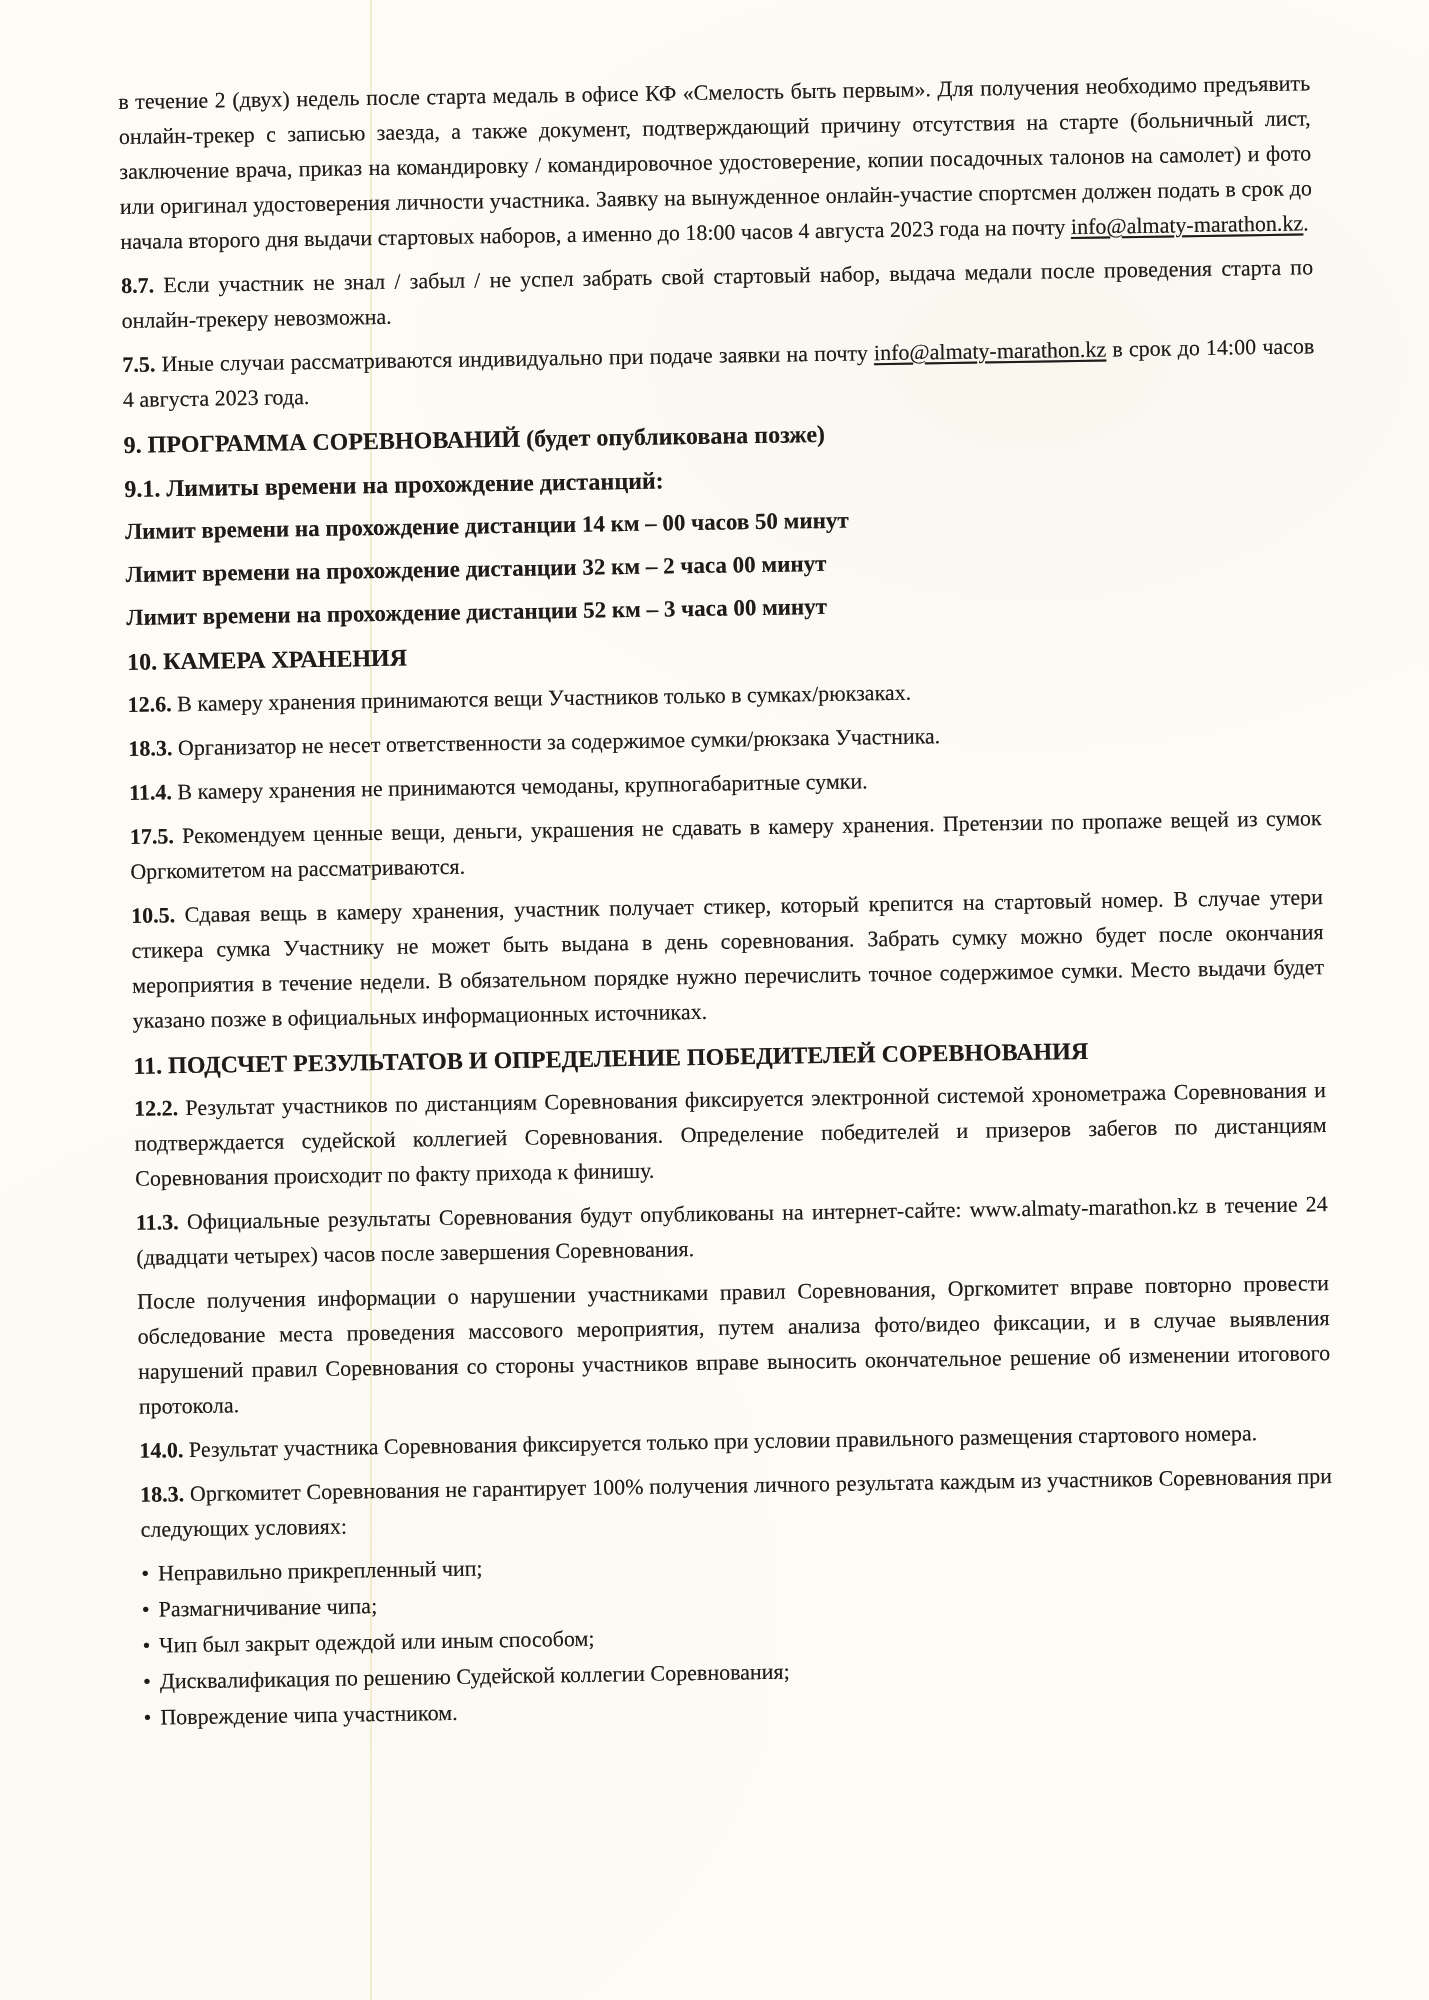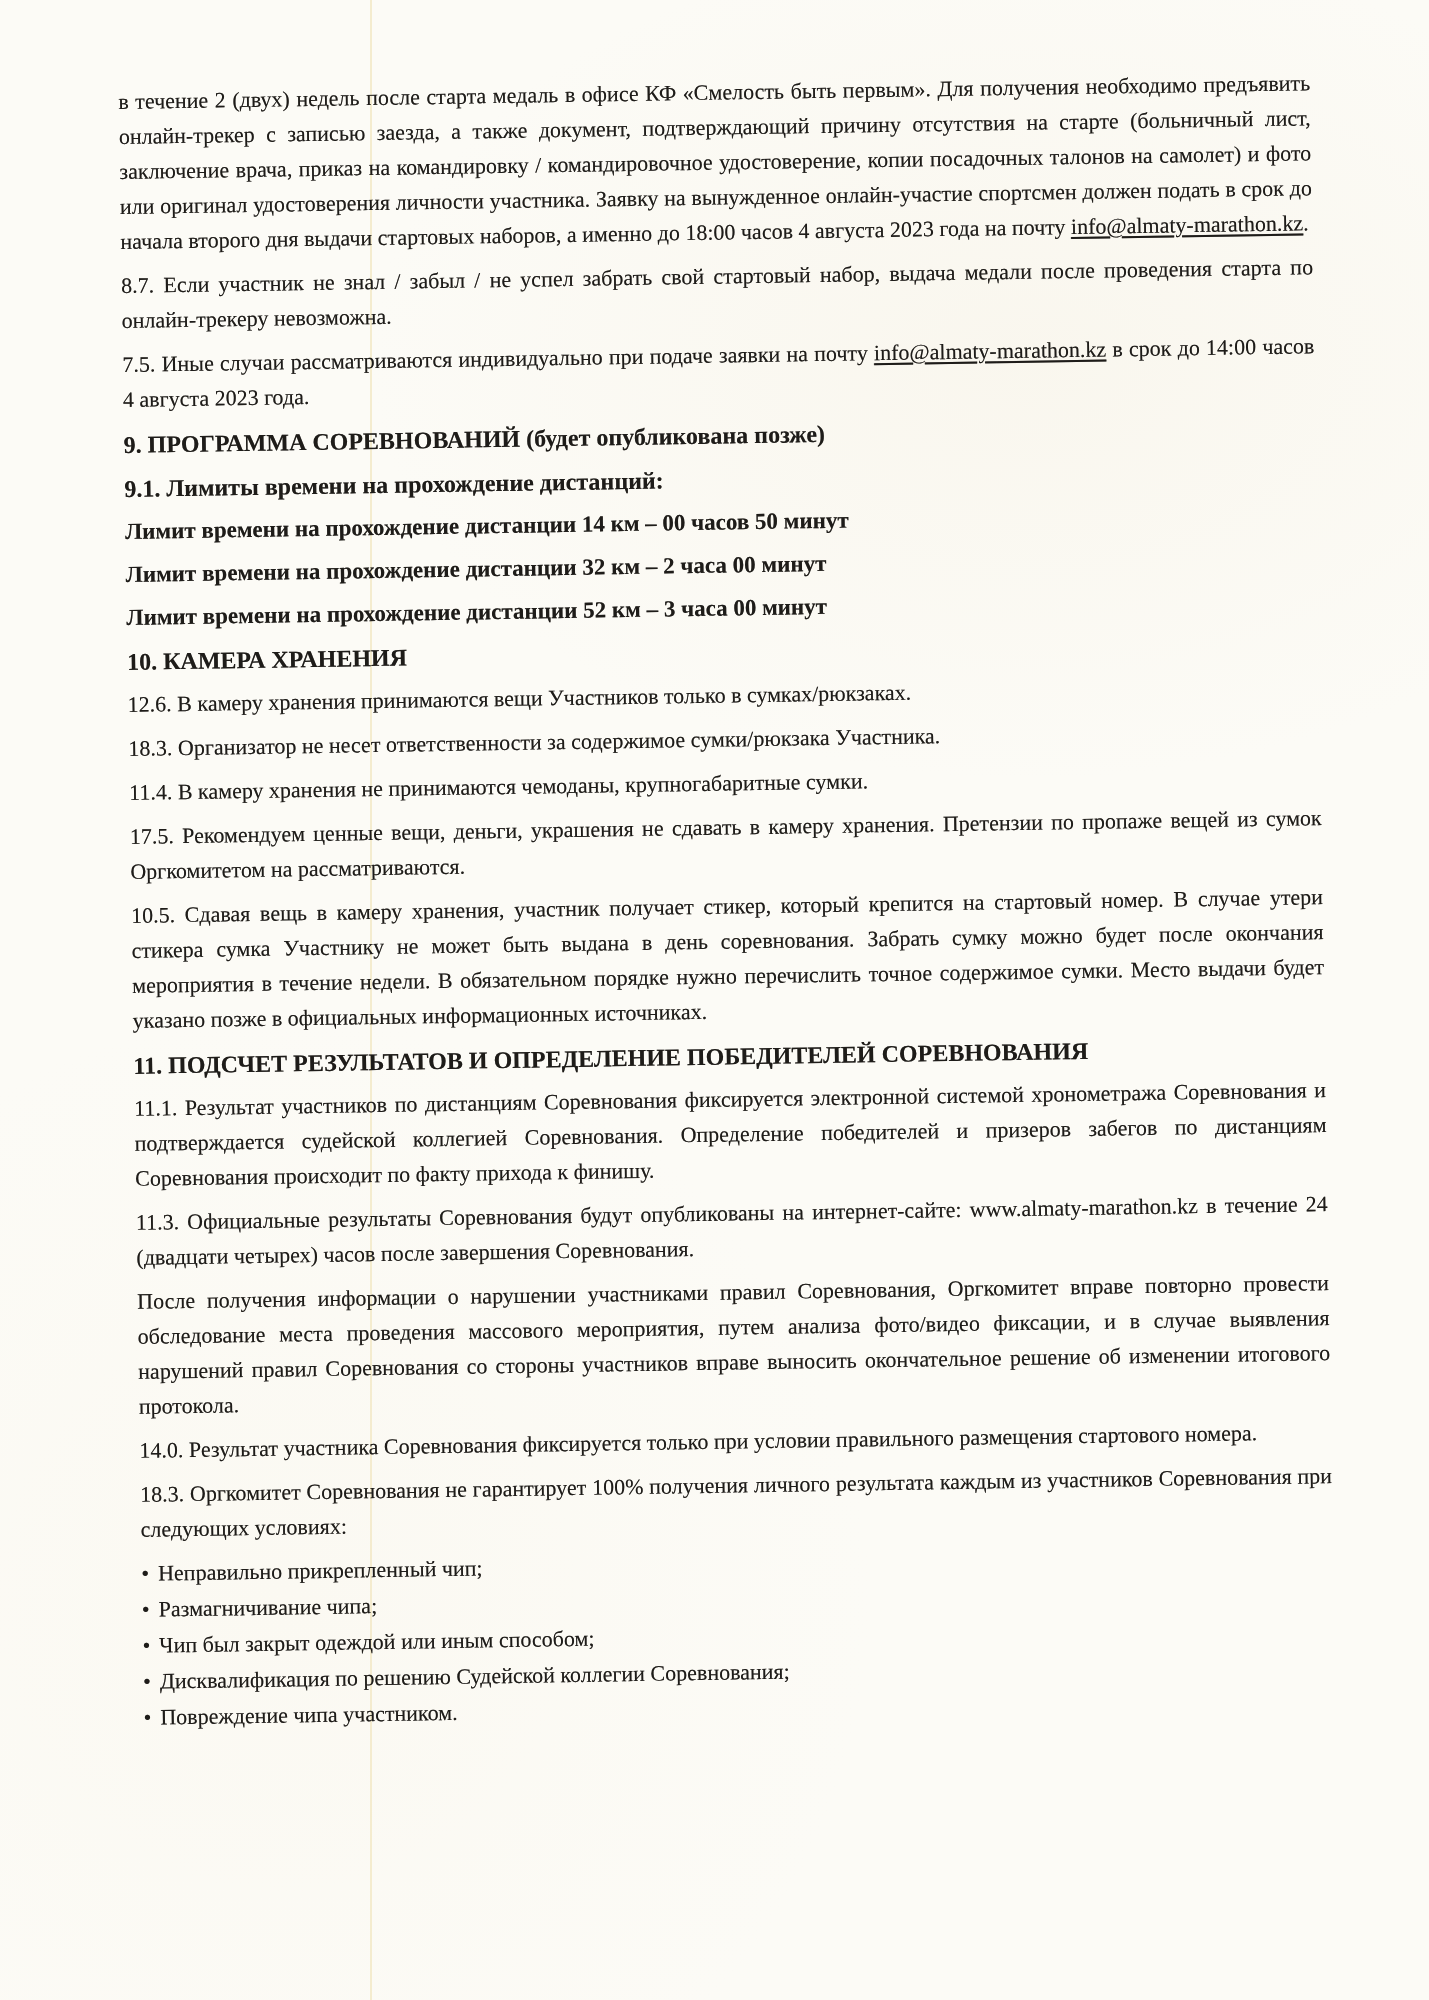--- a/index.html
+++ b/index.html
@@ -42,7 +42,7 @@
     text-shadow: 0 0 0.6px rgba(45,42,38,.55);
   }
   .para { margin: 0 0 9px 0; }
-  .para .num { font-weight: normal; }
+  .para .num { font-weight: bold; }
   .heading {
     font-weight: bold;
     font-size: 24px;

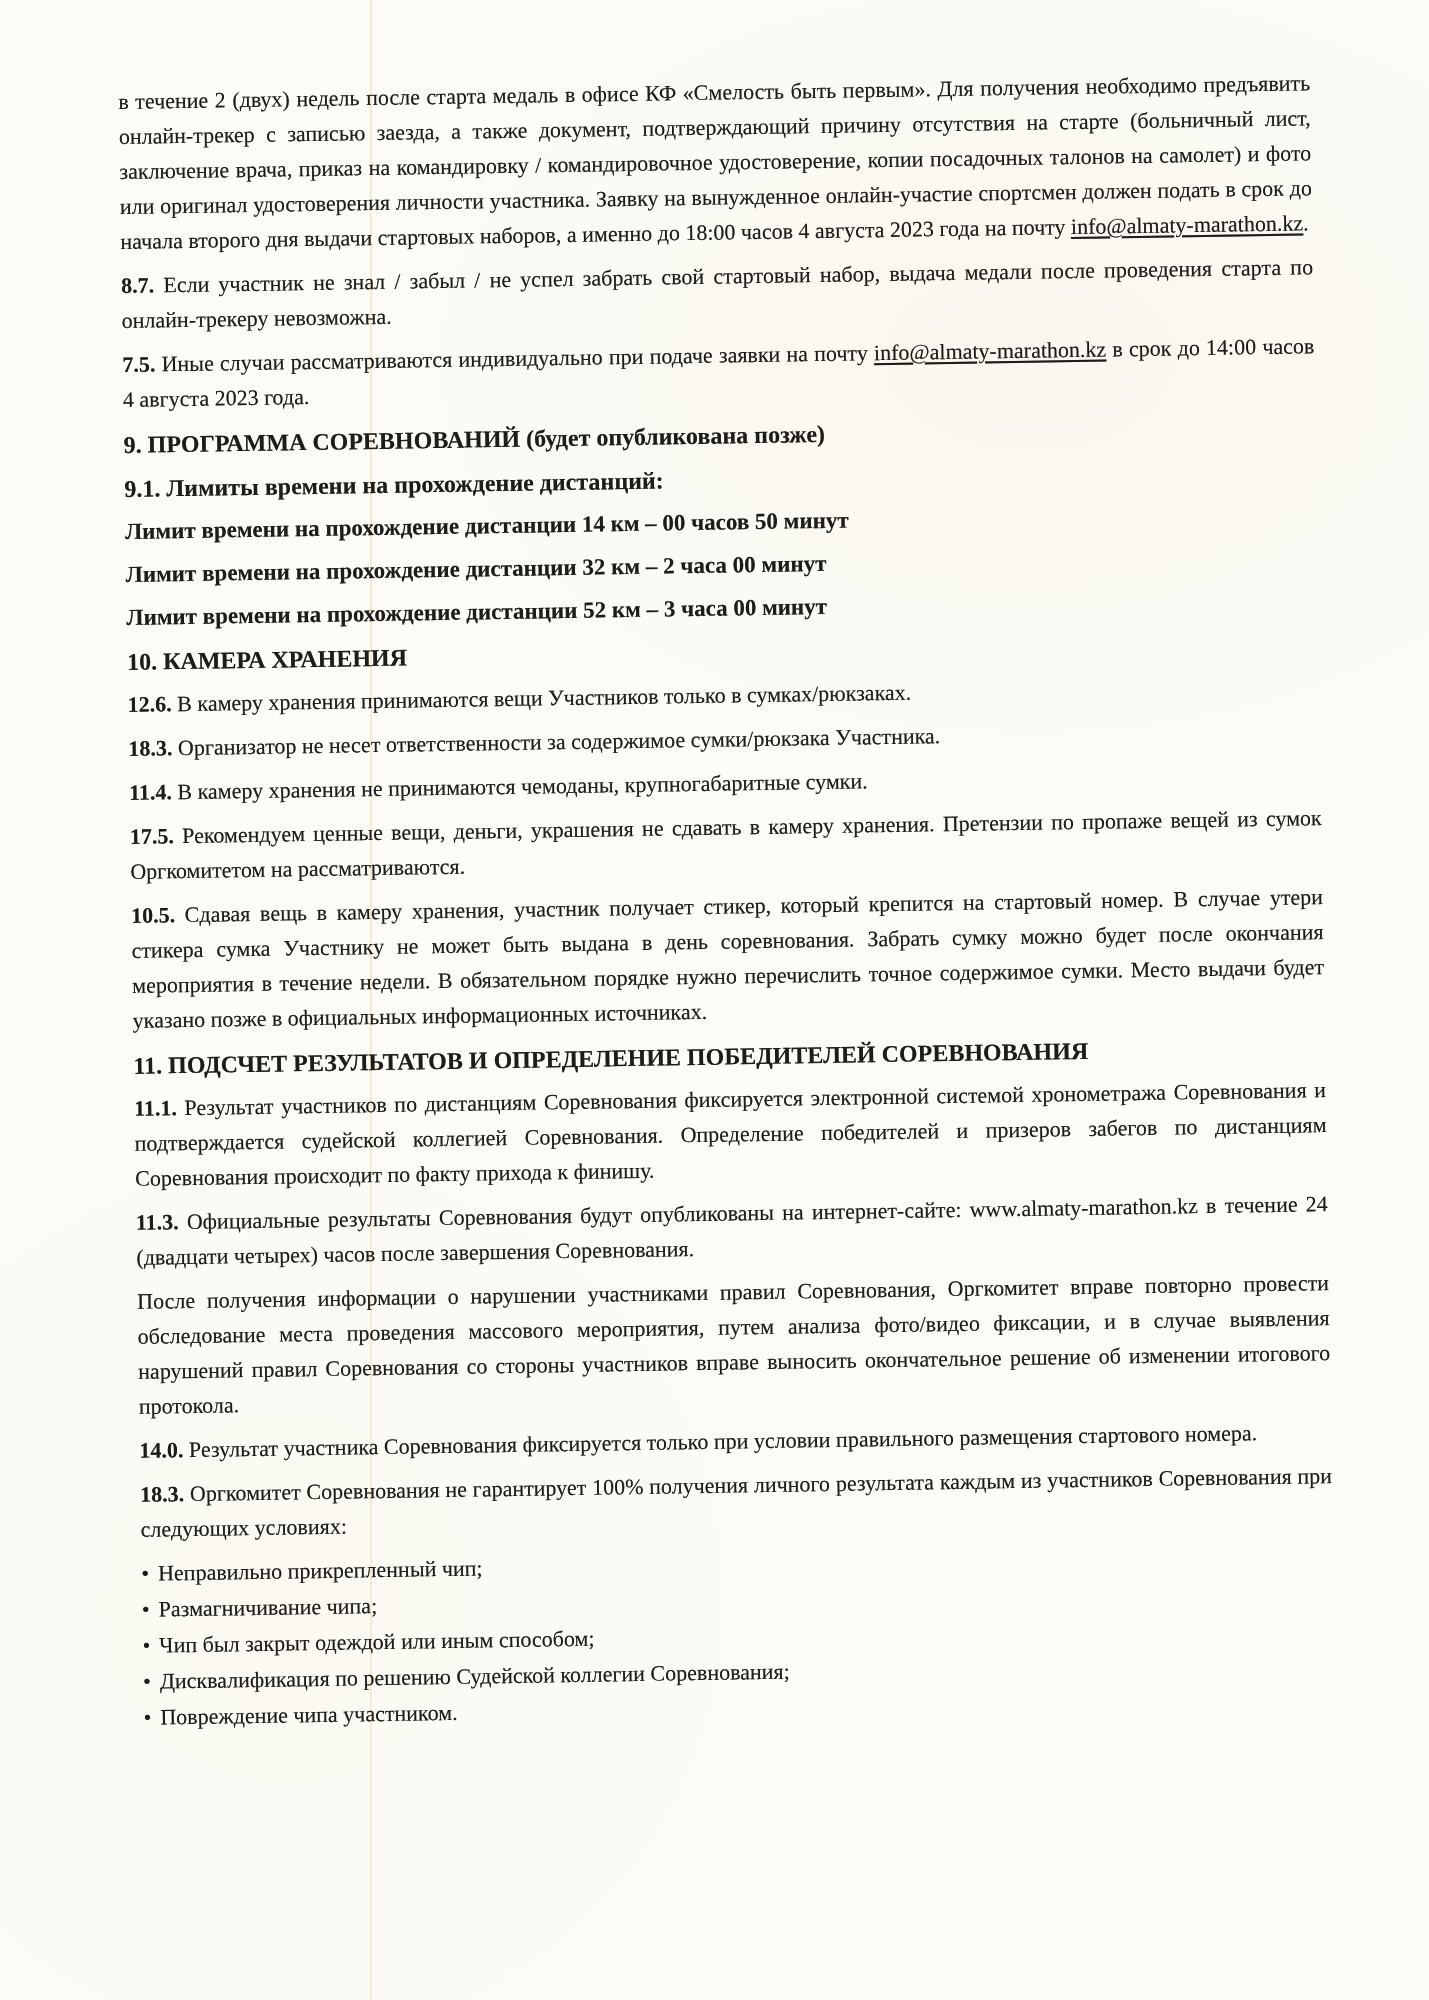--- a/index.html
+++ b/index.html
@@ -110,7 +110,7 @@
 
   <h2 class="heading">11. ПОДСЧЕТ РЕЗУЛЬТАТОВ И ОПРЕДЕЛЕНИЕ ПОБЕДИТЕЛЕЙ СОРЕВНОВАНИЯ</h2>
 
-  <p class="para"><b class="num">11.1.</b><span> Результат участников по дистанциям Соревнования фиксируется электронной системой хронометража Соревнования и подтверждается судейской коллегией Соревнования. Определение победителей и призеров забегов по дистанциям Соревнования происходит по факту прихода к финишу.</span></p>
+  <p class="para"><b class="num">12.2.</b><span> Результат участников по дистанциям Соревнования фиксируется электронной системой хронометража Соревнования и подтверждается судейской коллегией Соревнования. Определение победителей и призеров забегов по дистанциям Соревнования происходит по факту прихода к финишу.</span></p>
 
   <p class="para"><b class="num">11.3.</b><span> Официальные результаты Соревнования будут опубликованы на интернет-сайте: www.almaty-marathon.kz в течение 24 (двадцати четырех) часов после завершения Соревнования.</span></p>
 

